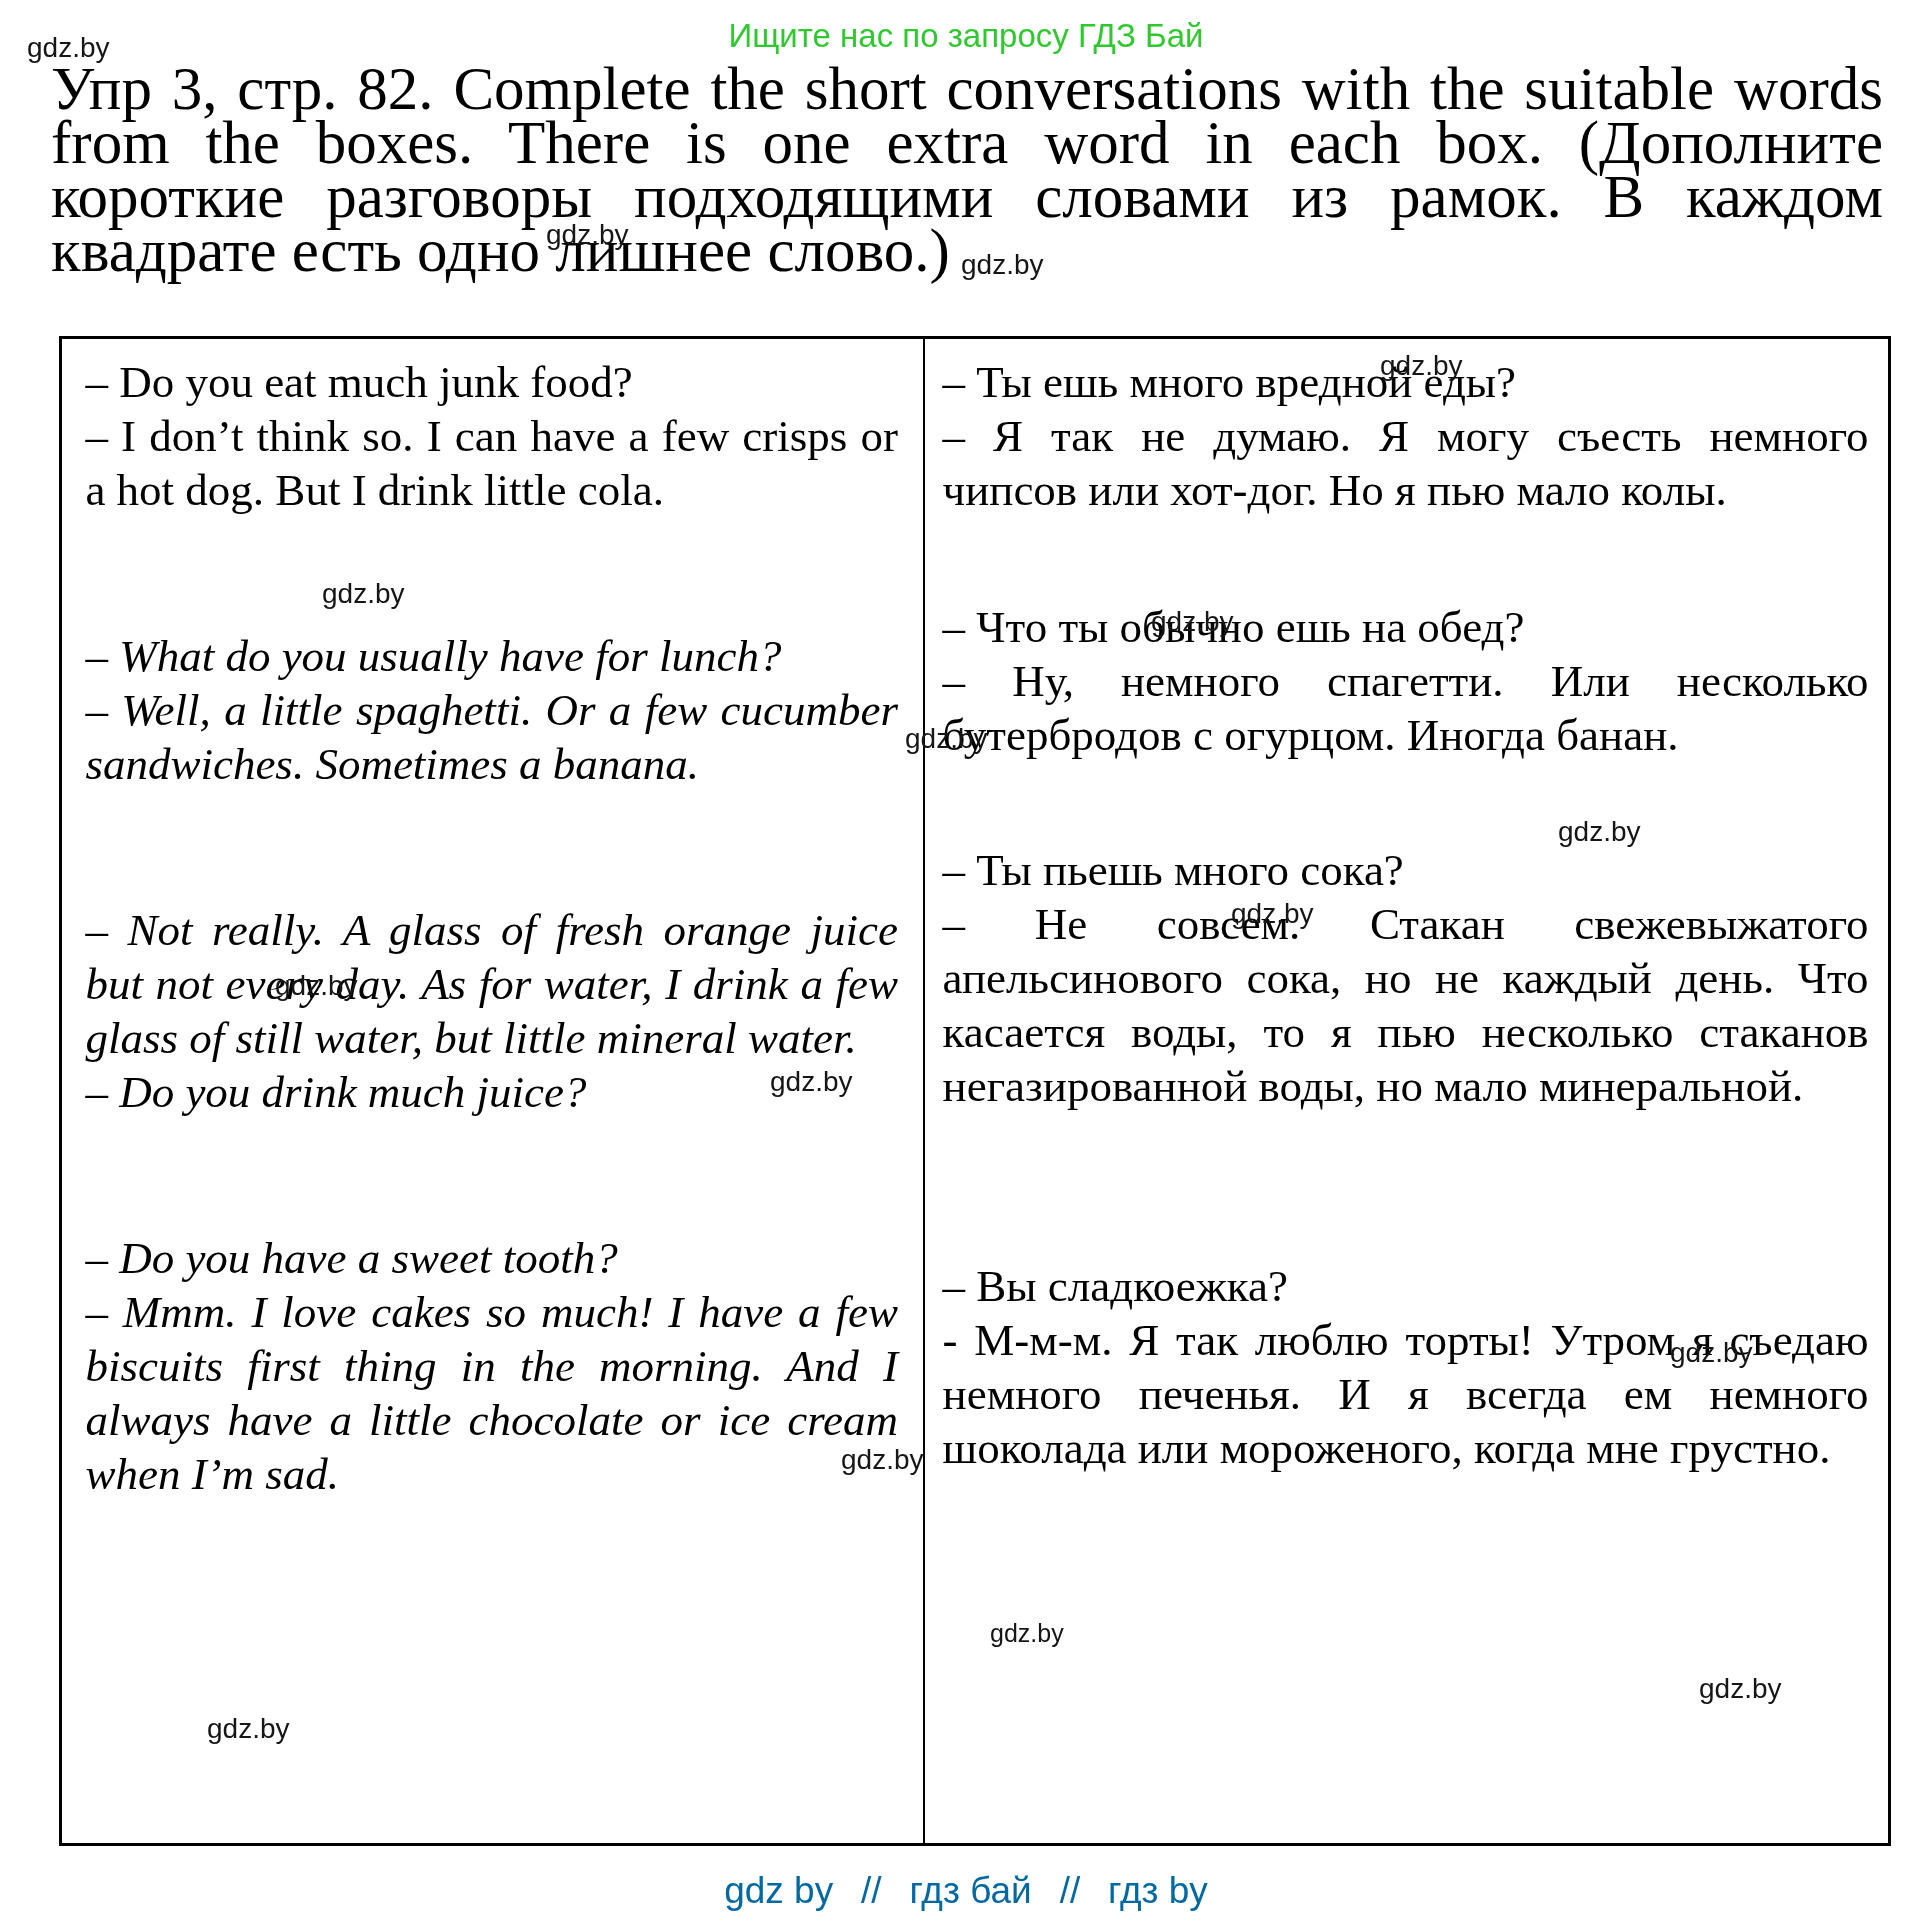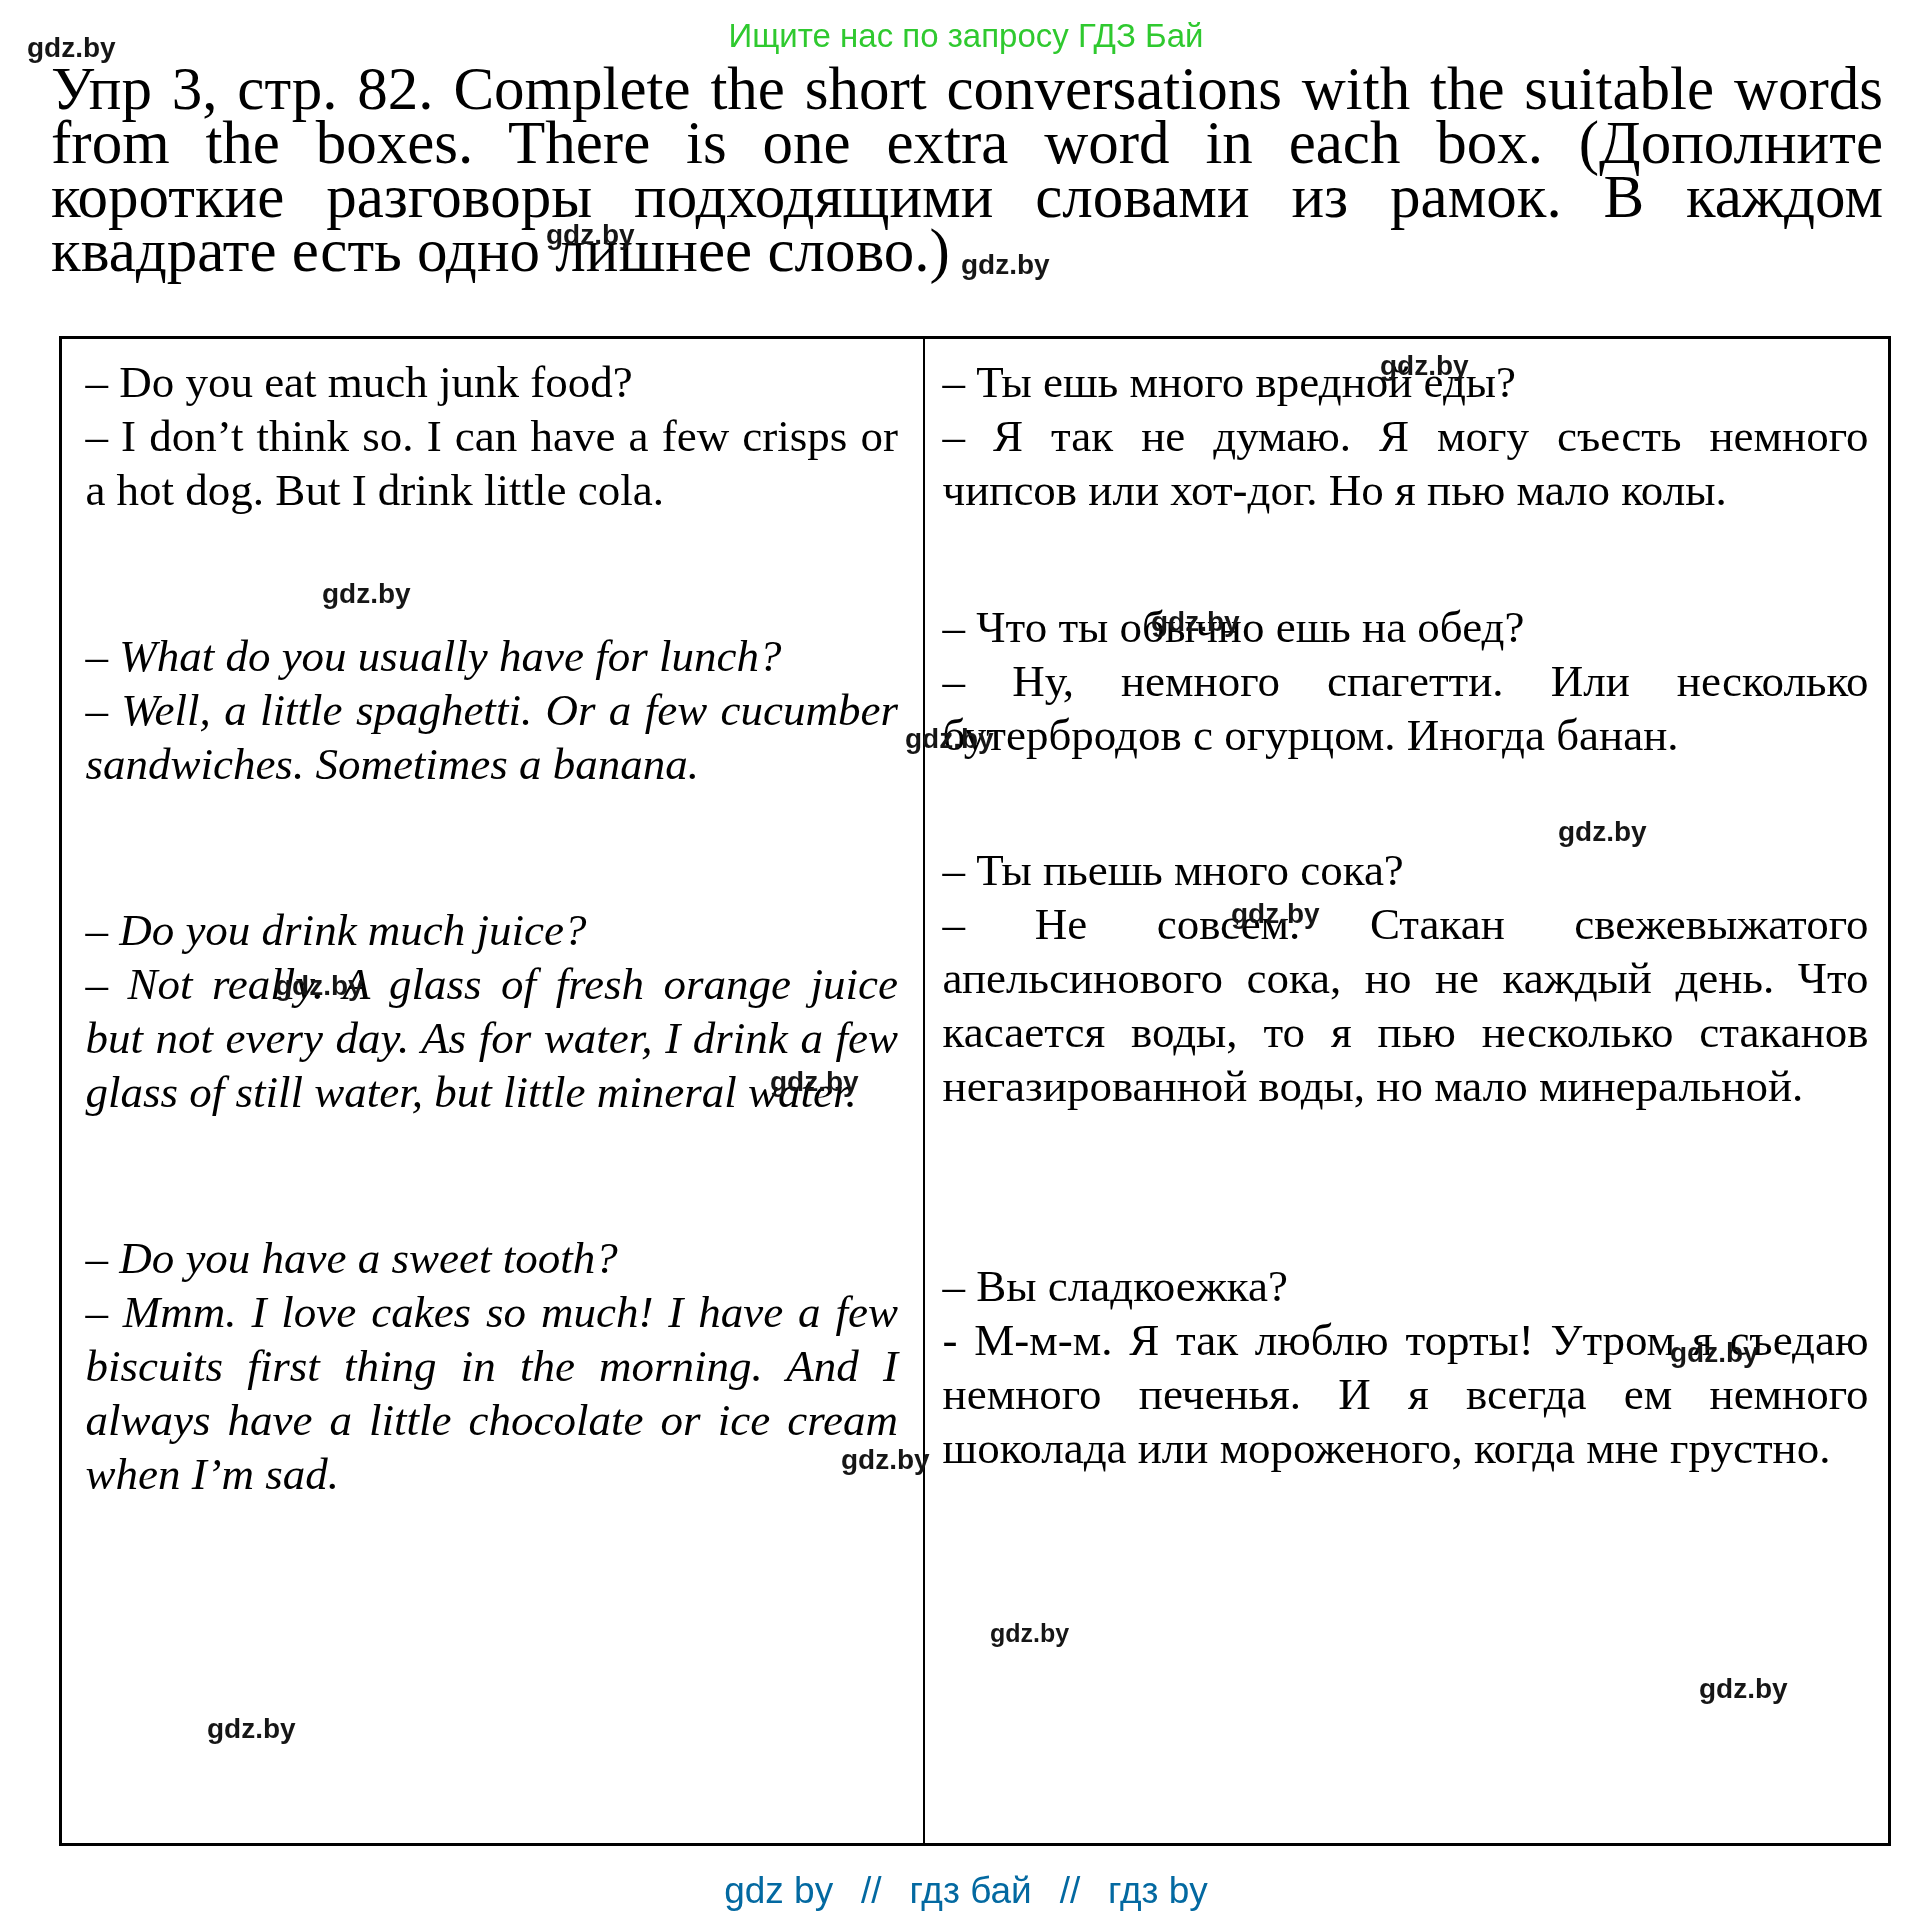--- a/index.html
+++ b/index.html
@@ -50,7 +50,7 @@
     position:absolute;
     font-family:"Liberation Sans","DejaVu Sans",sans-serif;
     font-size:28px;line-height:29px;color:#161616;
-    white-space:nowrap;z-index:5;font-weight:bold;
+    white-space:nowrap;z-index:5;
   }
   .wm.small{font-size:25px;}
   .site-footer{

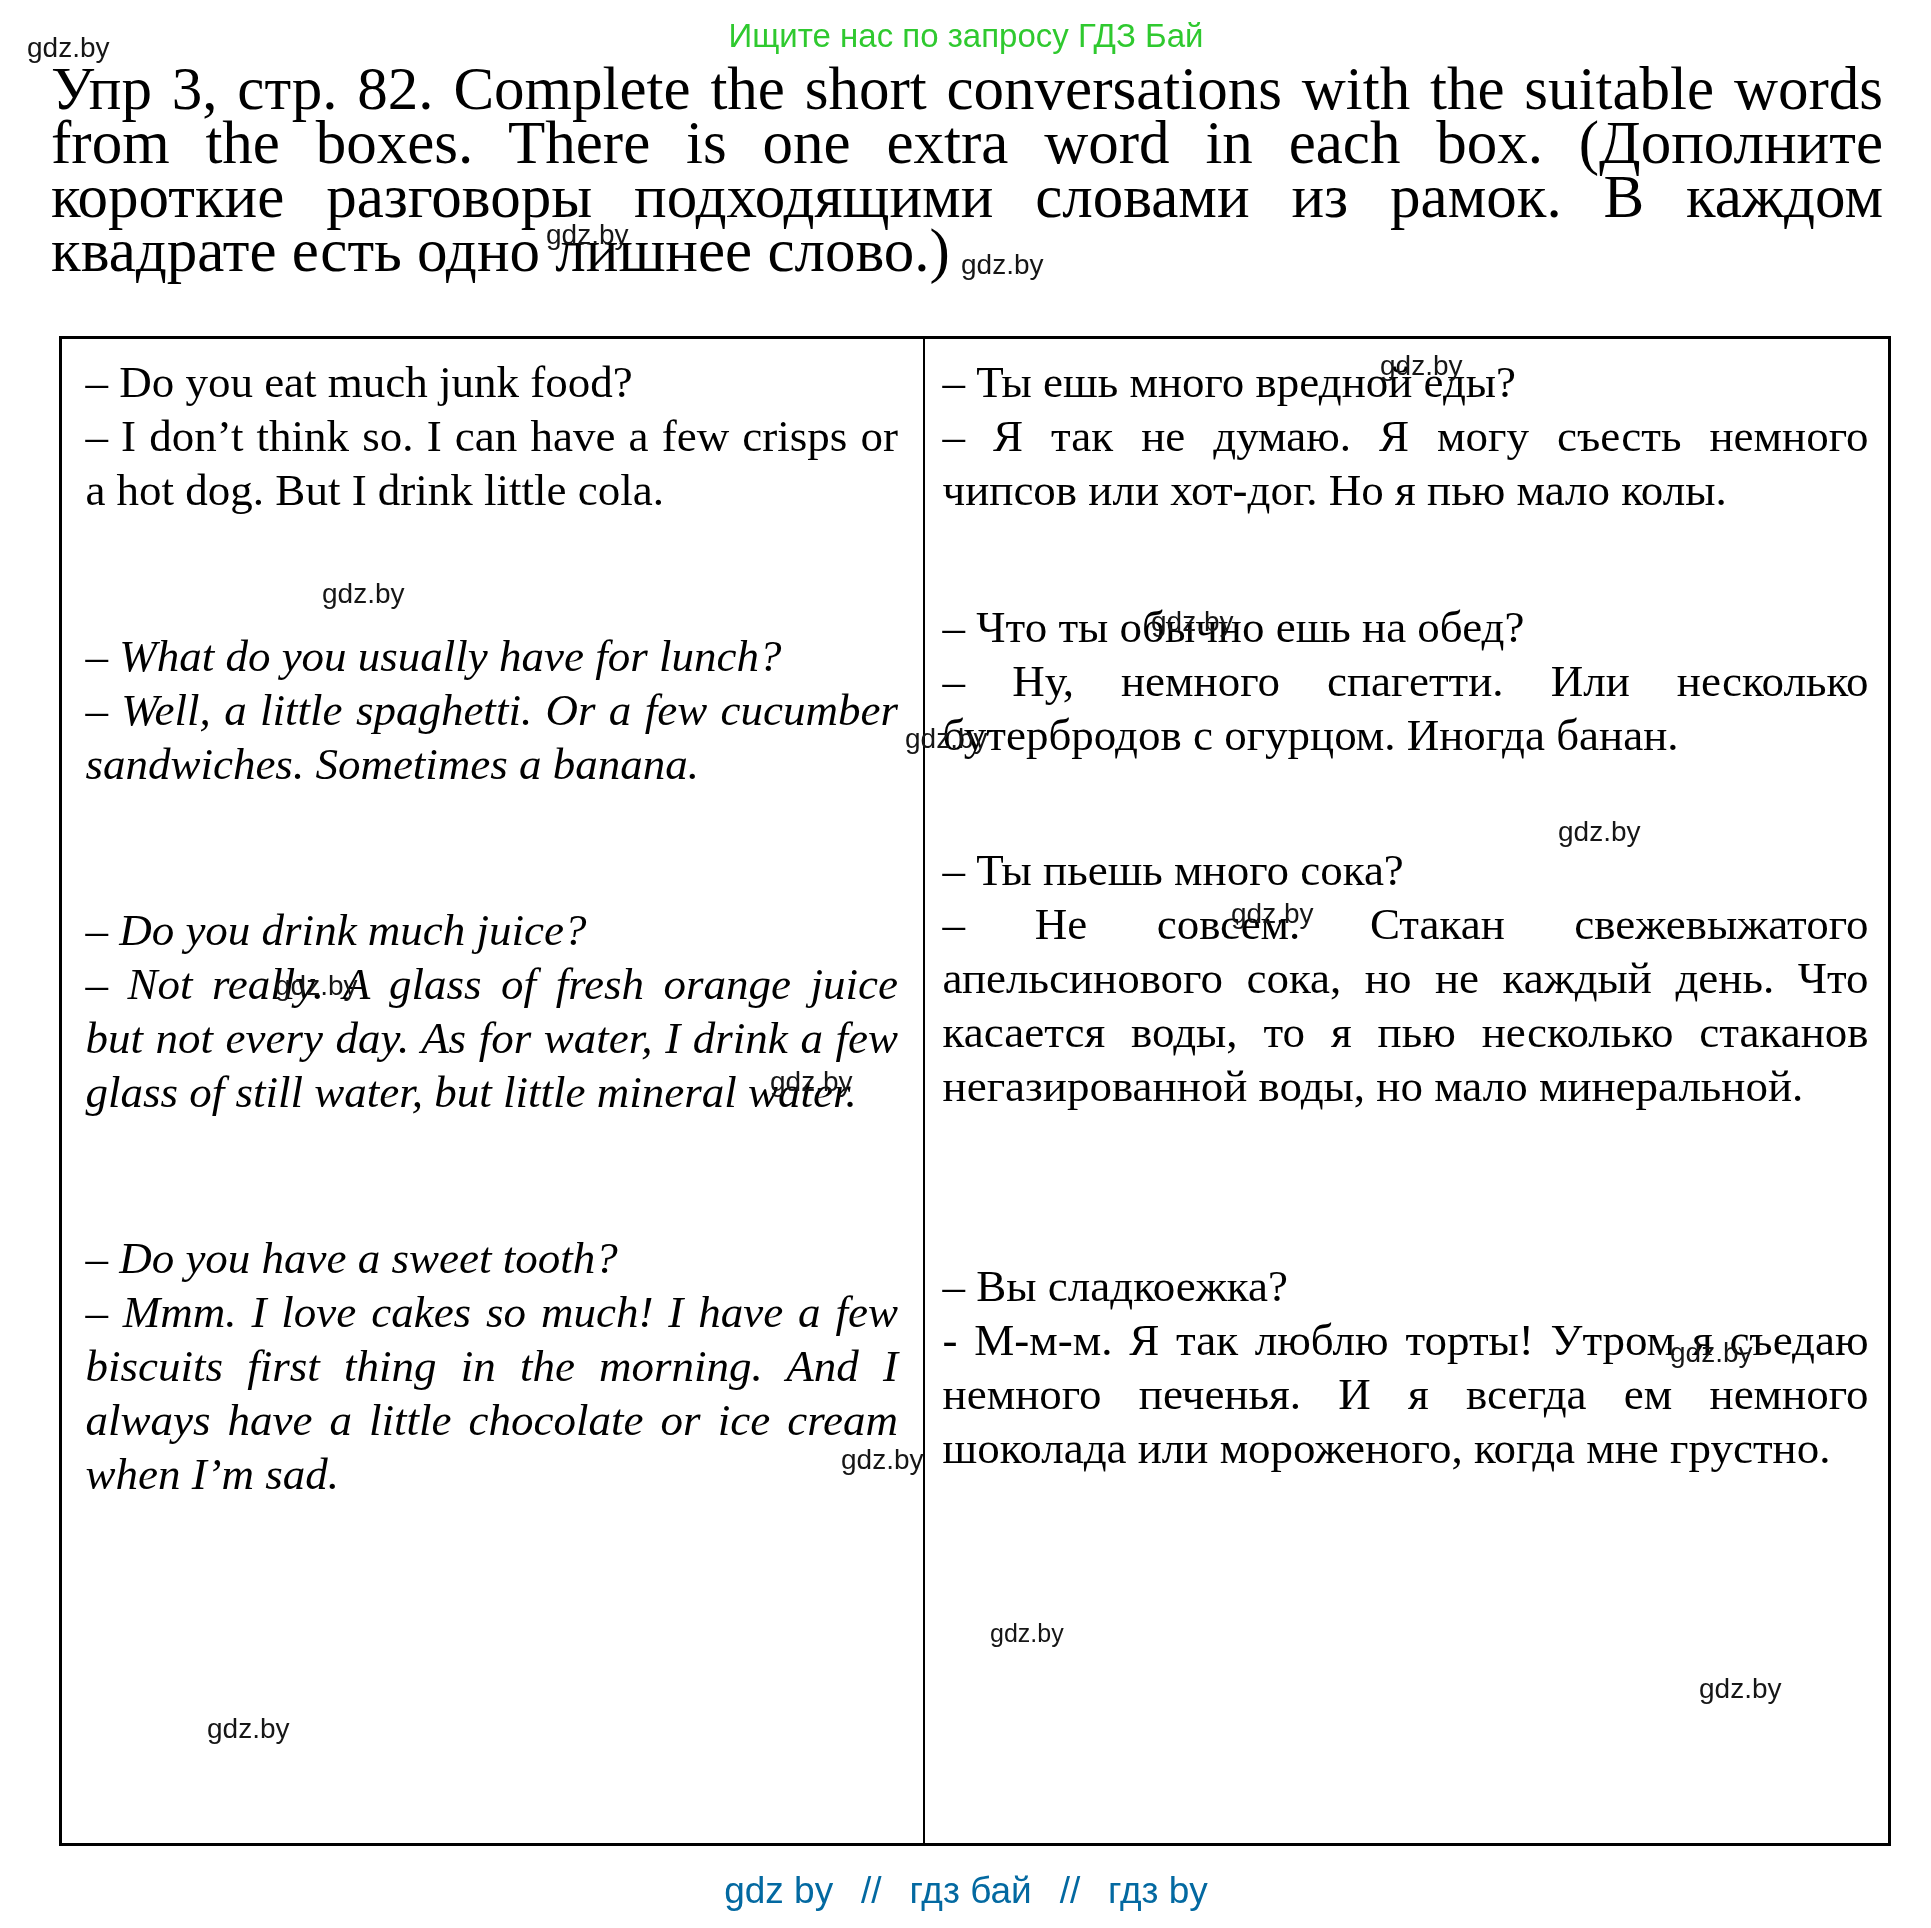--- a/index.html
+++ b/index.html
@@ -81,8 +81,8 @@
         <p>– Well, a little spaghetti. Or a few cucumber sandwiches. Sometimes a banana.</p>
       </div>
       <div class="block">
+        <p>– Not really. A glass of fresh orange juice but not every day. As for water, I drink a few glass of still water, but little mineral water.</p>
         <p>– Do you drink much juice?</p>
-        <p>– Not really. A glass of fresh orange juice but not every day. As for water, I drink a few glass of still water, but little mineral water.</p>
       </div>
       <div class="block">
         <p>– Do you have a sweet tooth?</p>

